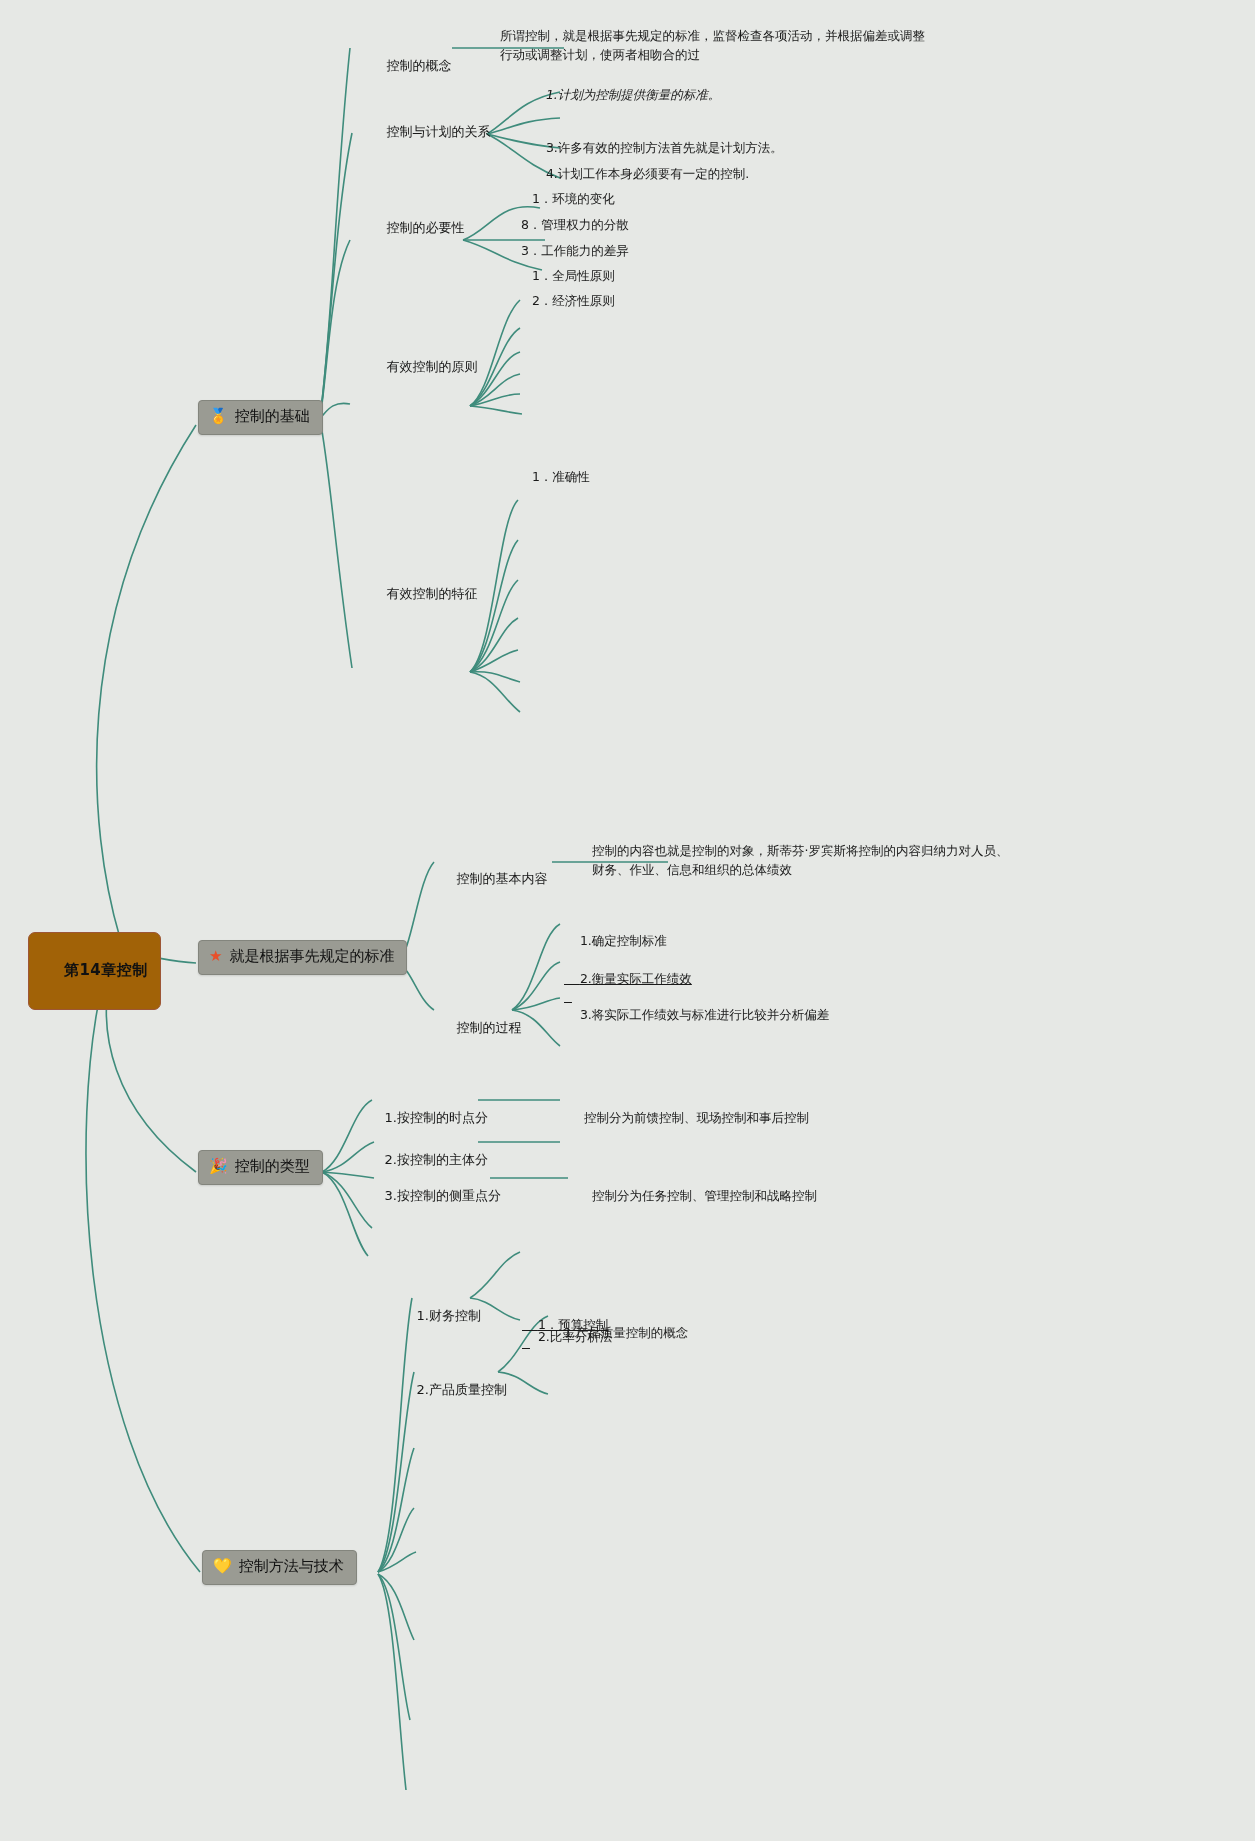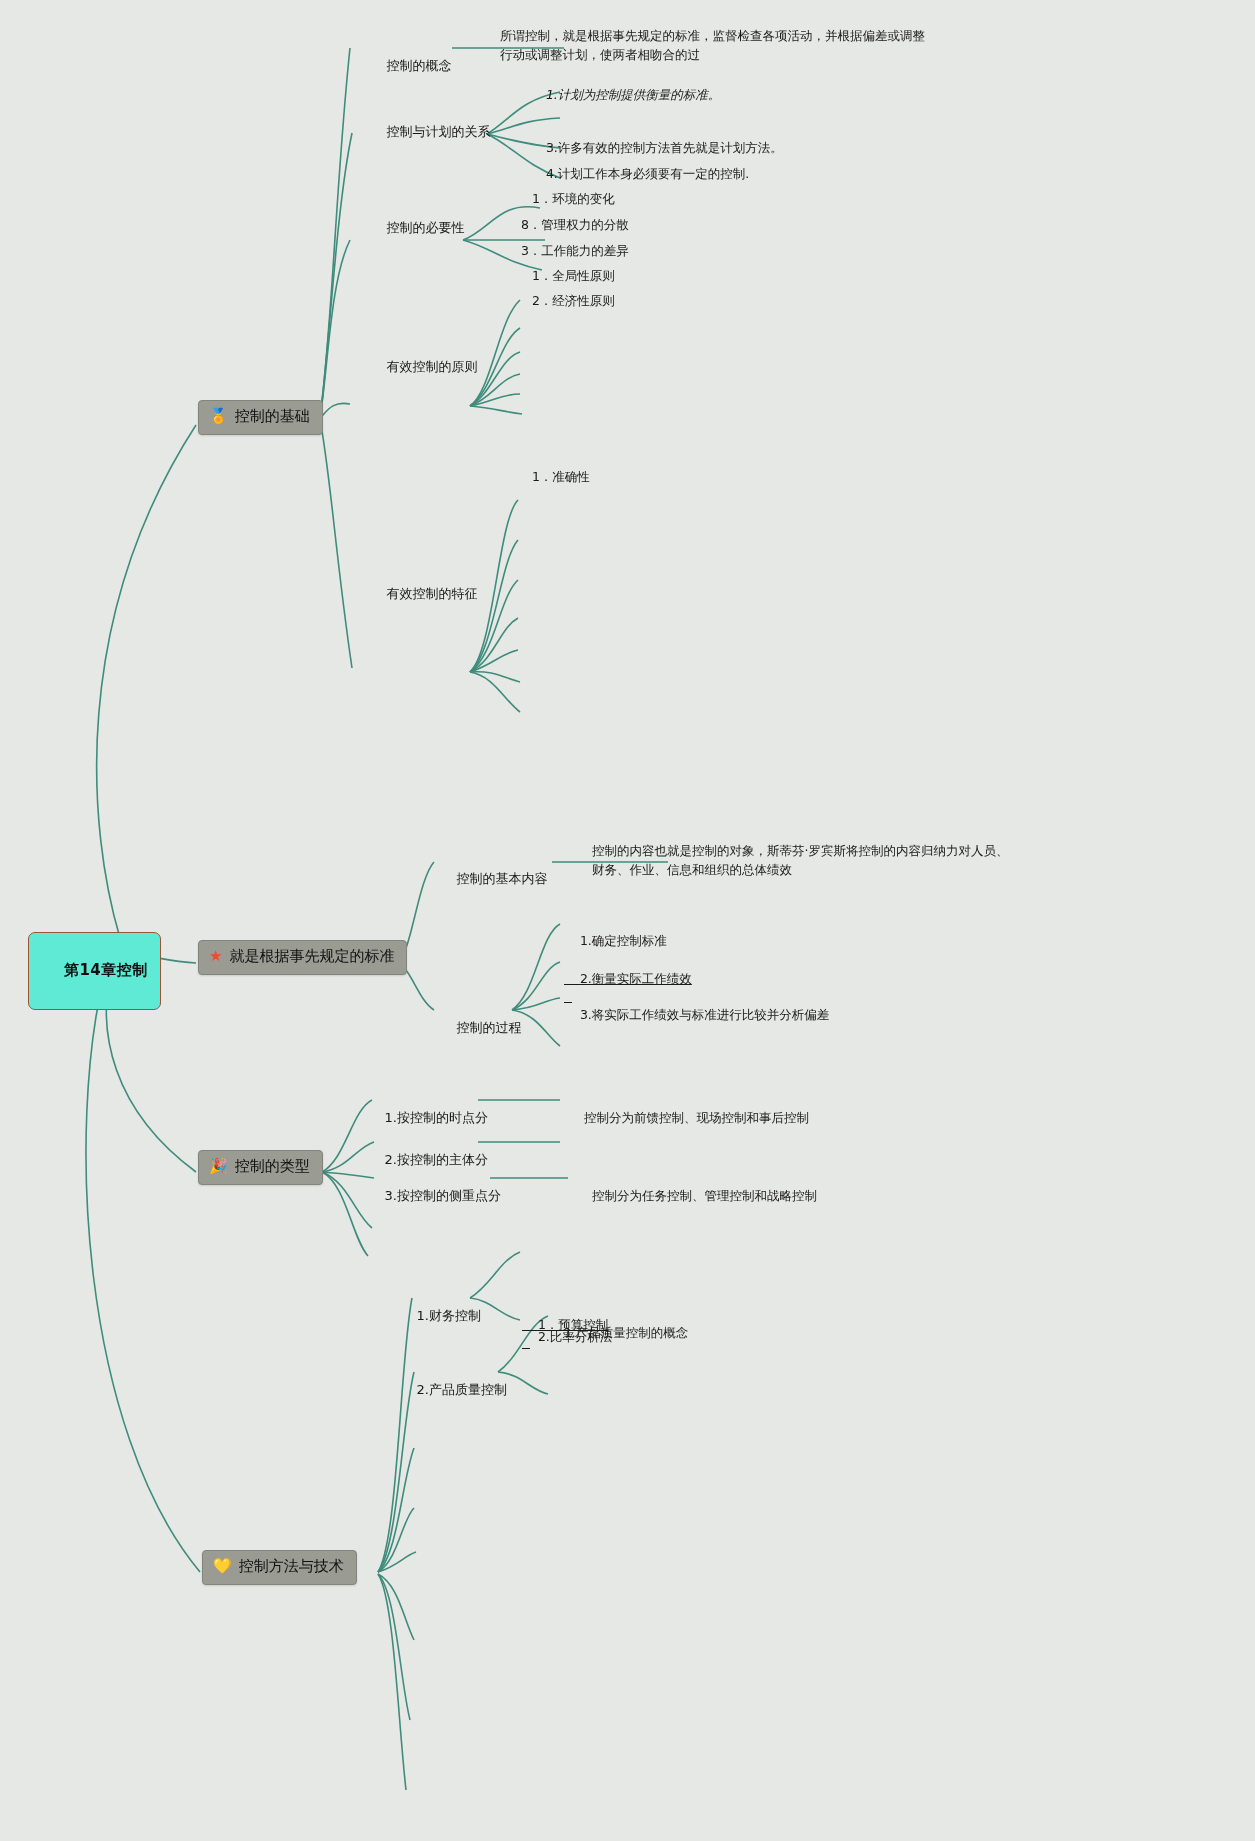--- a/index.html
+++ b/index.html
@@ -38,7 +38,7 @@
   }
   
   .root-node {
-    background: #5eead4;
+    background: #a16207;
     color: #111;
     font-weight: bold;
     font-size: 15px;

